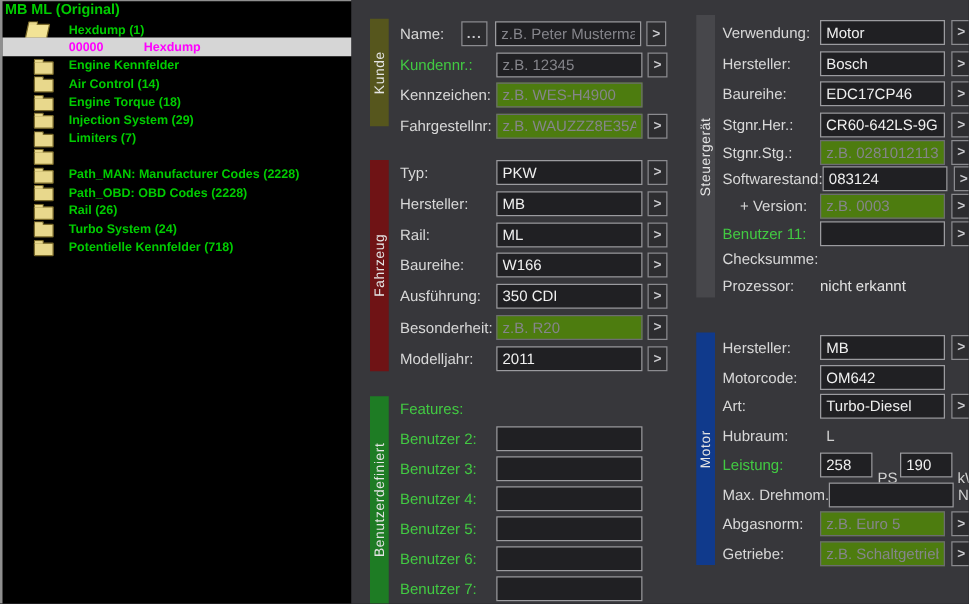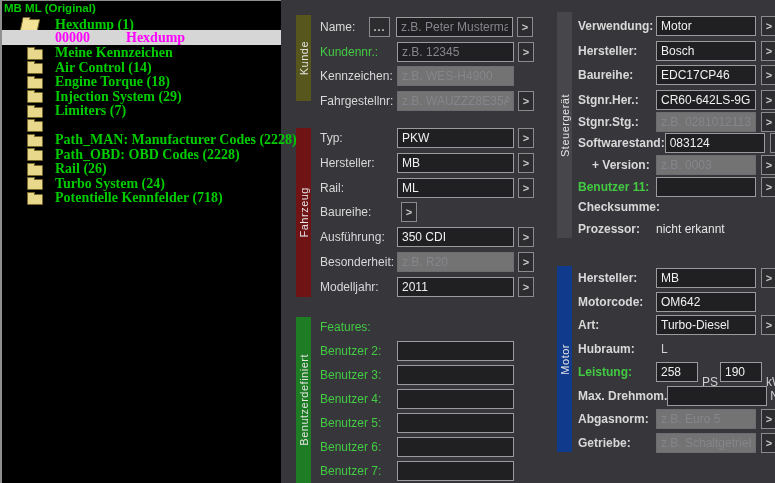--- a/index.html
+++ b/index.html
@@ -21,7 +21,7 @@
   .tree-row { position:absolute; left:0; right:0; height:15px; }
   .tree-row .t {
     position:absolute; left:53px; top:50%; transform:translateY(-50%);
-    color:var(--tree-text,#00cc00); font-weight:bold; font-size:14px; white-space:nowrap;font-family:Liberation Serif, serif;
+    color:var(--tree-text,#00cc00); font-weight:bold; font-size:10px; white-space:nowrap;
   }
   .tree-row.selected { background:var(--selected-bg,#d6d6d6); }
   .tree-row.selected .t { color:var(--selected-text,#ff00ff); }

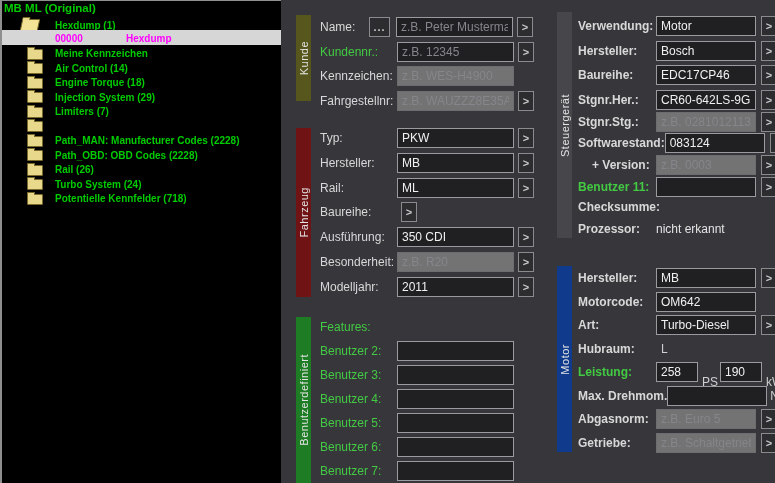--- a/index.html
+++ b/index.html
@@ -61,7 +61,7 @@
   .row.rt  { left:578px; width:200px; }
   .lbl { color:#d8d8d8; font-size:12px; white-space:nowrap; }
   .row.mid .lbl { flex:0 0 77px; }
-  .row.rt  .lbl { flex:0 0 78px;font-weight:bold; }
+  .row.rt  .lbl { flex:0 0 78px; }
   .lbl.green { color:var(--label-green,#42ca42); }
   .lbl.indent { text-indent:14px; }
 

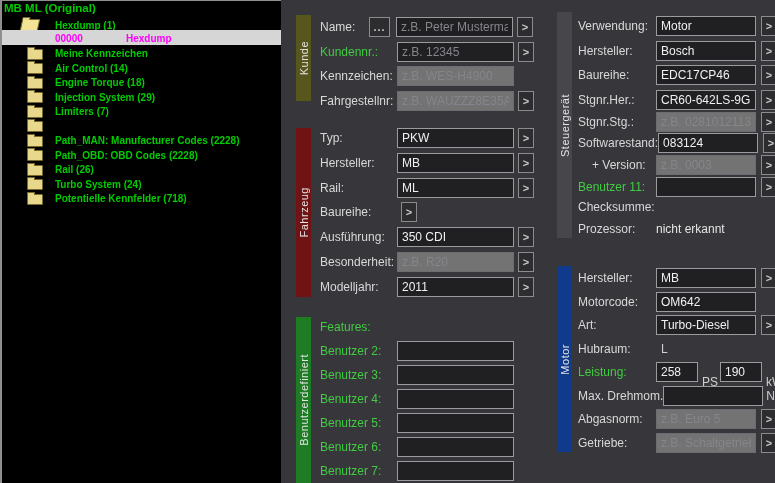--- a/index.html
+++ b/index.html
@@ -25,7 +25,7 @@
   }
   .tree-row.selected { background:var(--selected-bg,#d6d6d6); }
   .tree-row.selected .t { color:var(--selected-text,#ff00ff); }
-  .tree-row.selected .t.t2 { left:124px; }
+  .tree-row.selected .t.t2 { left:113px; }
 
   .folder {
     position:absolute; left:25px; top:3px; width:14px; height:9px;

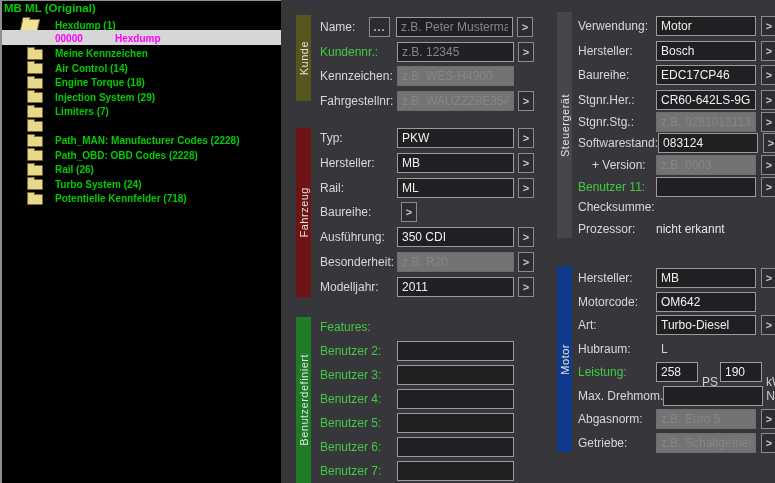--- a/index.html
+++ b/index.html
@@ -109,7 +109,7 @@
 
     <div class="tree-row" style="top:44.5px">
       <span class="folder"></span>
-      <span class="t">Meine Kennzeichen</span>
+      <span class="t">Engine Kennfelder</span>
     </div>
     <div class="tree-row" style="top:59px">
       <span class="folder"></span>

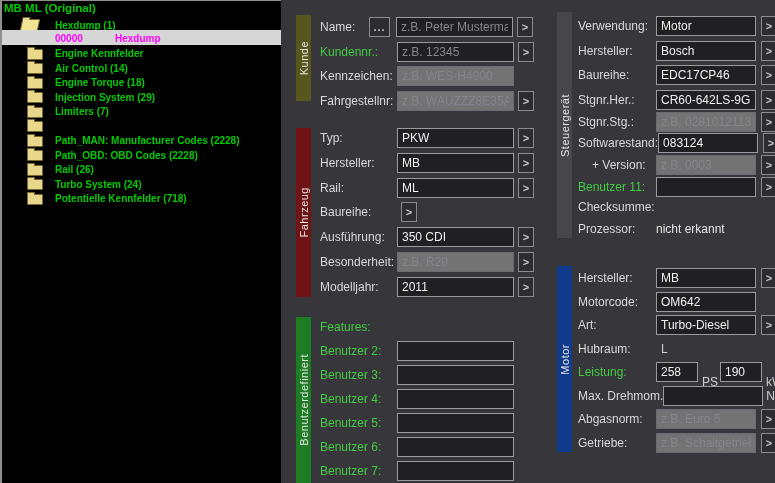--- a/index.html
+++ b/index.html
@@ -74,7 +74,7 @@
   .row.rt  .inp { width:100px; flex:0 0 100px; }
   .inp.small { width:42px !important; flex:0 0 42px !important; }
   .inp::placeholder { color:#85858b; opacity:1; }
-  .inp.dim { border-color:#6c6c71; background:#737373; }
+  .inp.dim { border-color:#6c6c71; background:#4d7c0f; }
 
   .btn {
     height:20px; flex:0 0 16px; width:16px; margin-left:4px; padding:0;

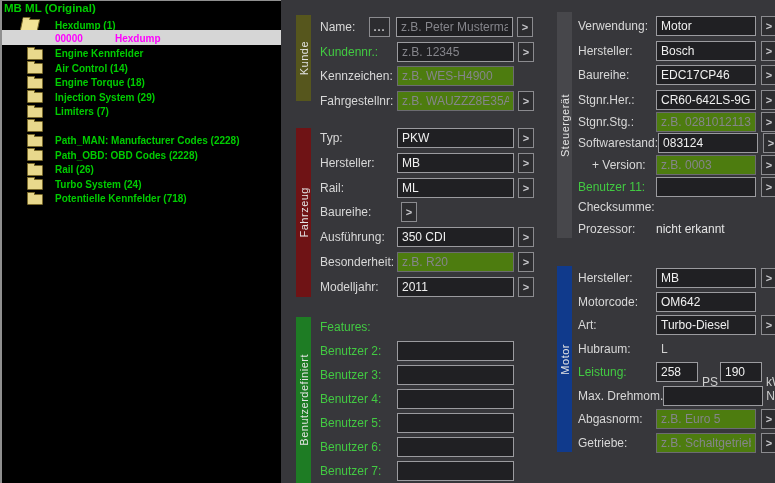--- a/index.html
+++ b/index.html
@@ -206,6 +206,7 @@
   </div>
   <div class="row mid" style="top:202px">
     <span class="lbl">Baureihe:</span>
+    <input class="inp" value="W166" style="">
     <button class="btn">&gt;</button>
   </div>
   <div class="row mid" style="top:227px">

